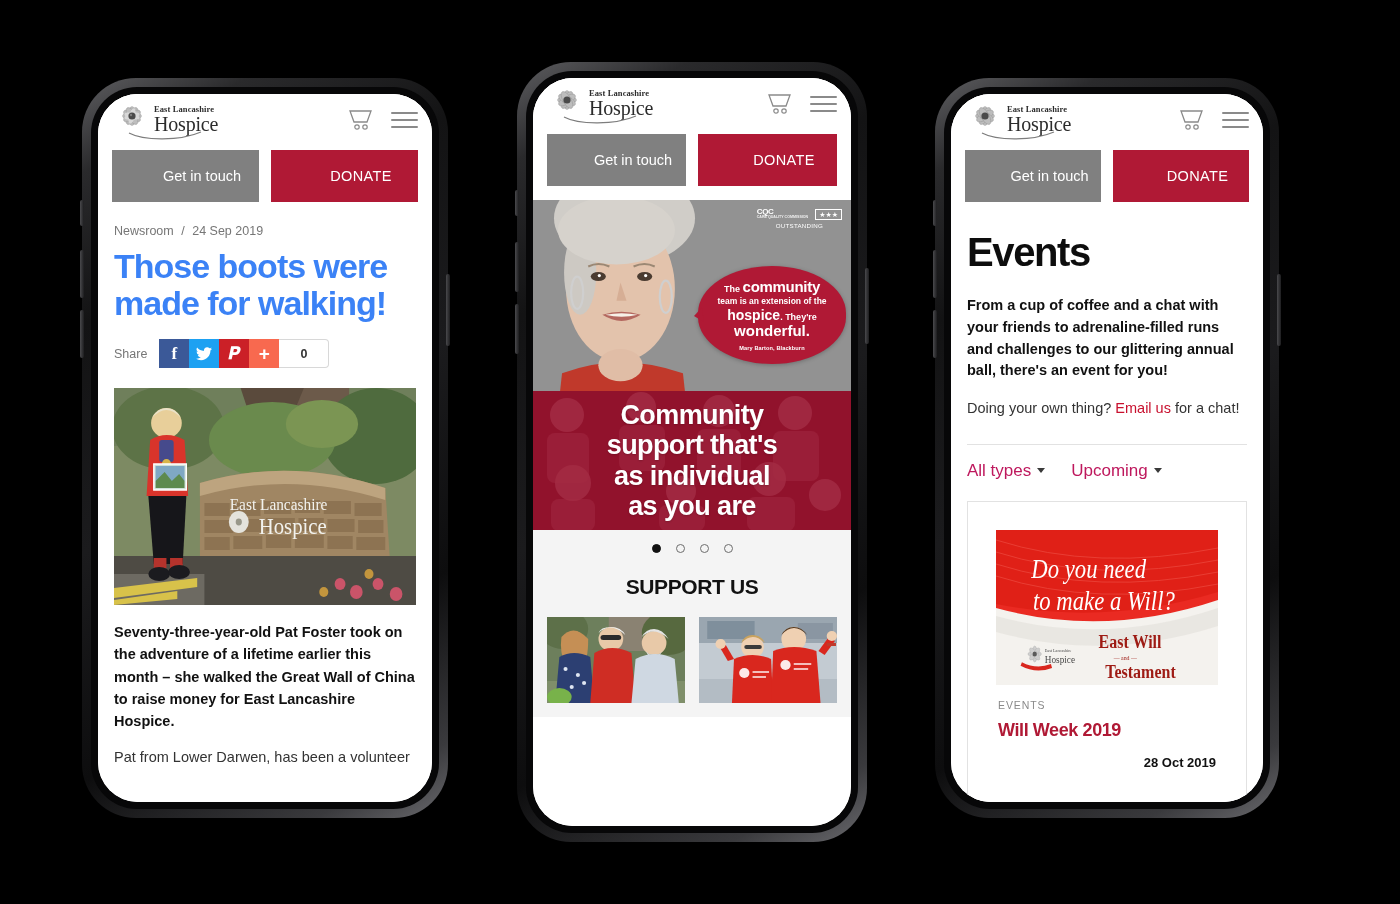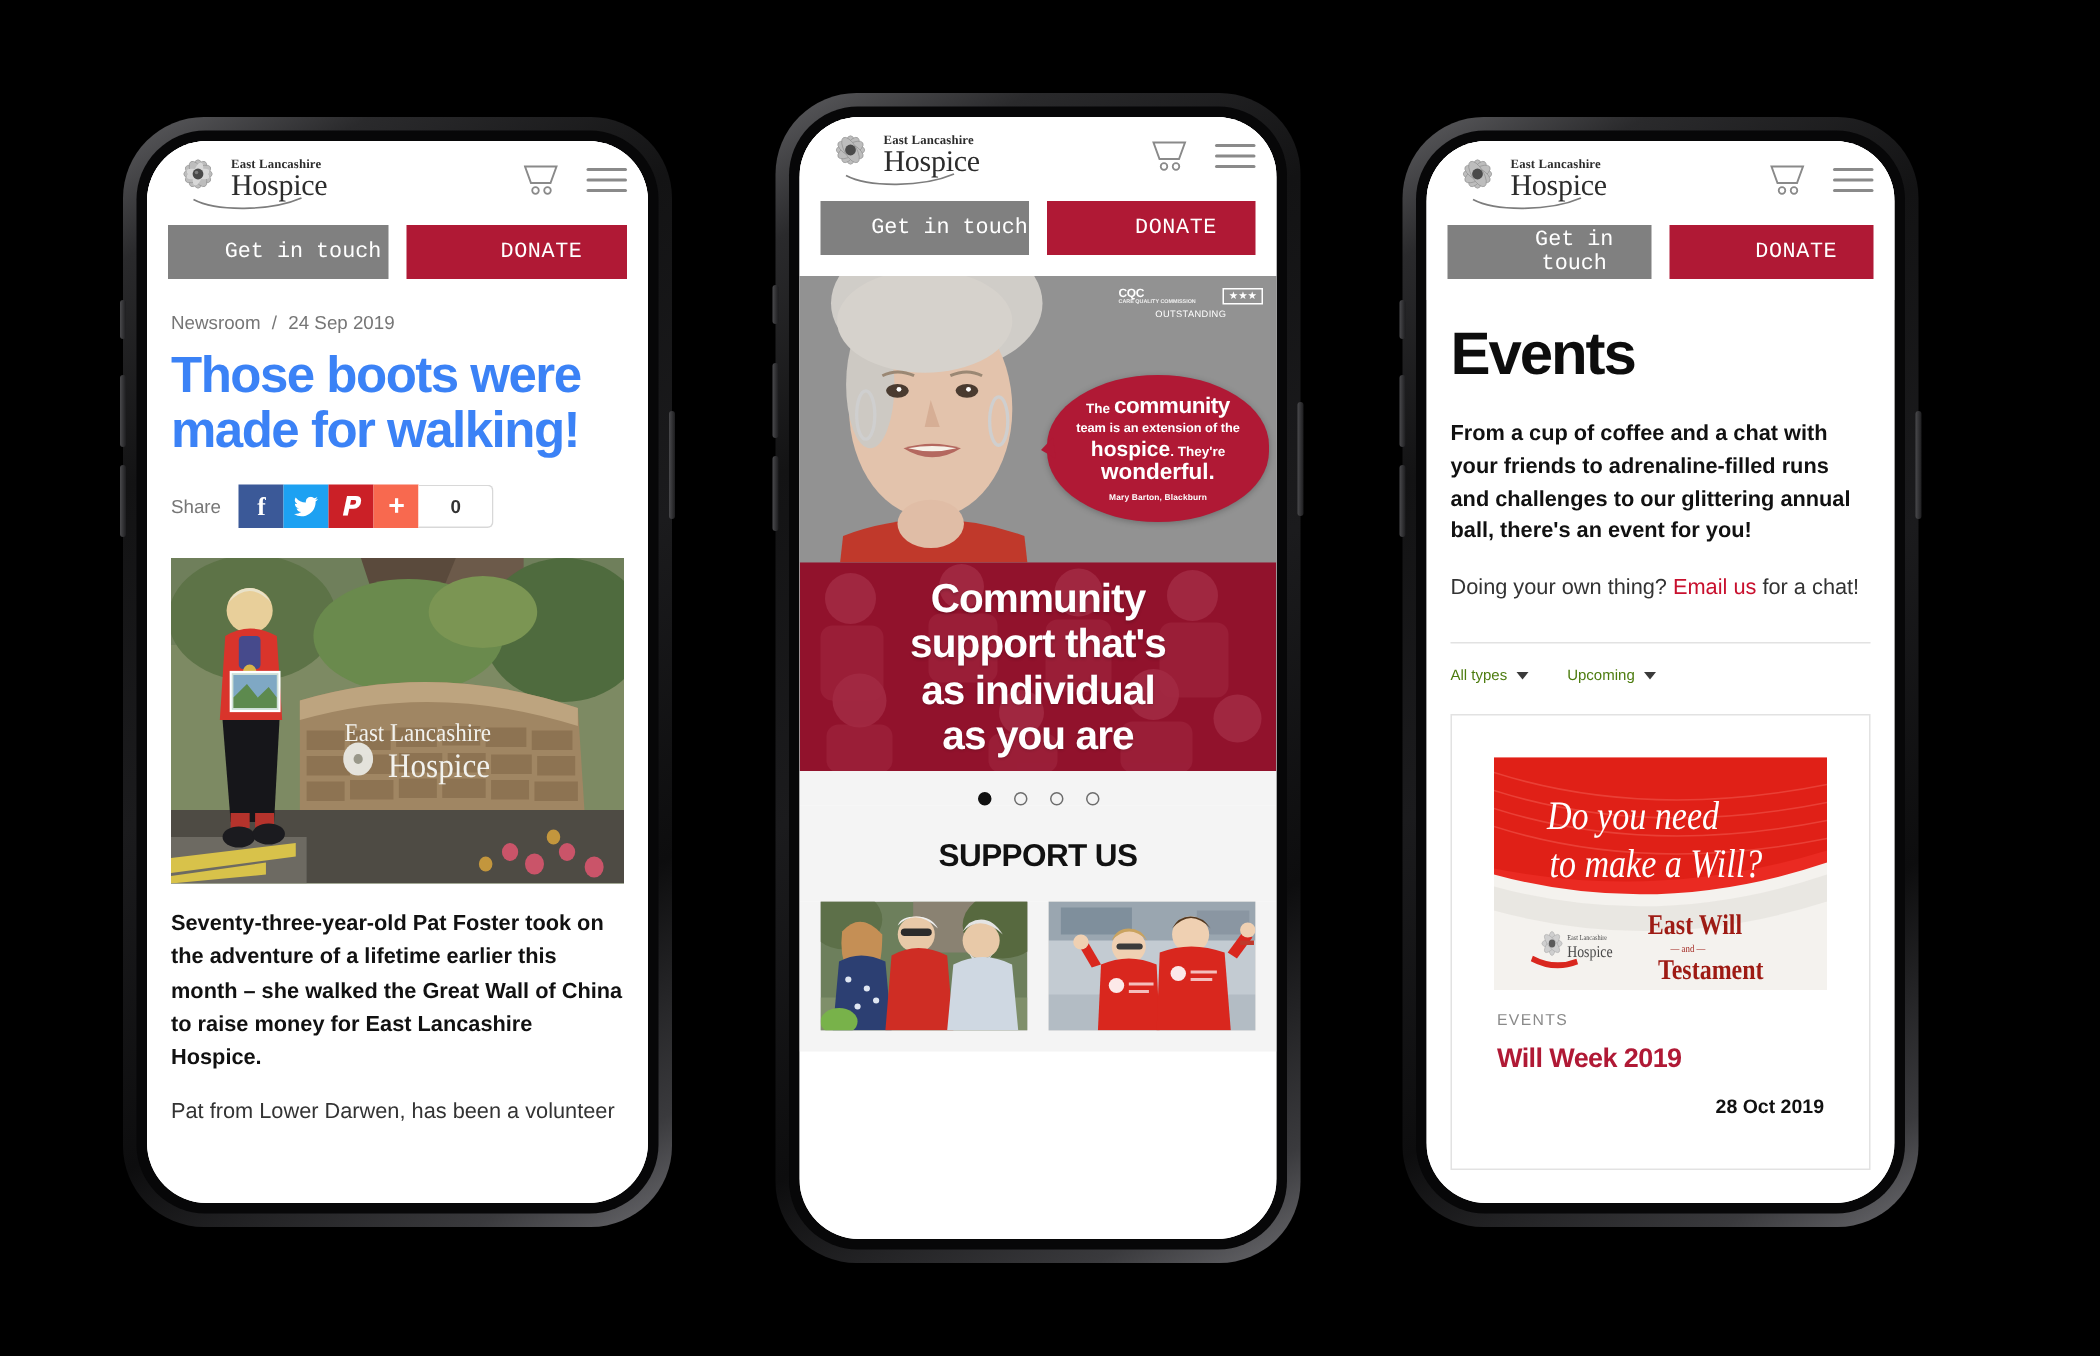--- a/index.html
+++ b/index.html
@@ -77,8 +77,8 @@
 
   .cta-row { display: flex; gap: 12px; padding: 4px 14px 14px; background: #fff; }
   .cta {
-    flex: 1 1 0; height: 36px; border: 0; cursor: pointer;
-    color: #fff; font-size: 14.5px; font-family: Liberation Mono, monospace;
+    flex: 1 1 0; height: 52px; border: 0; cursor: pointer;
+    color: #fff; font-size: 14.5px; font-family: Liberation Sans, sans-serif;
     display: flex; align-items: center; justify-content: center; padding-left: 33px;
   }
   .cta-grey { background: #808080; }

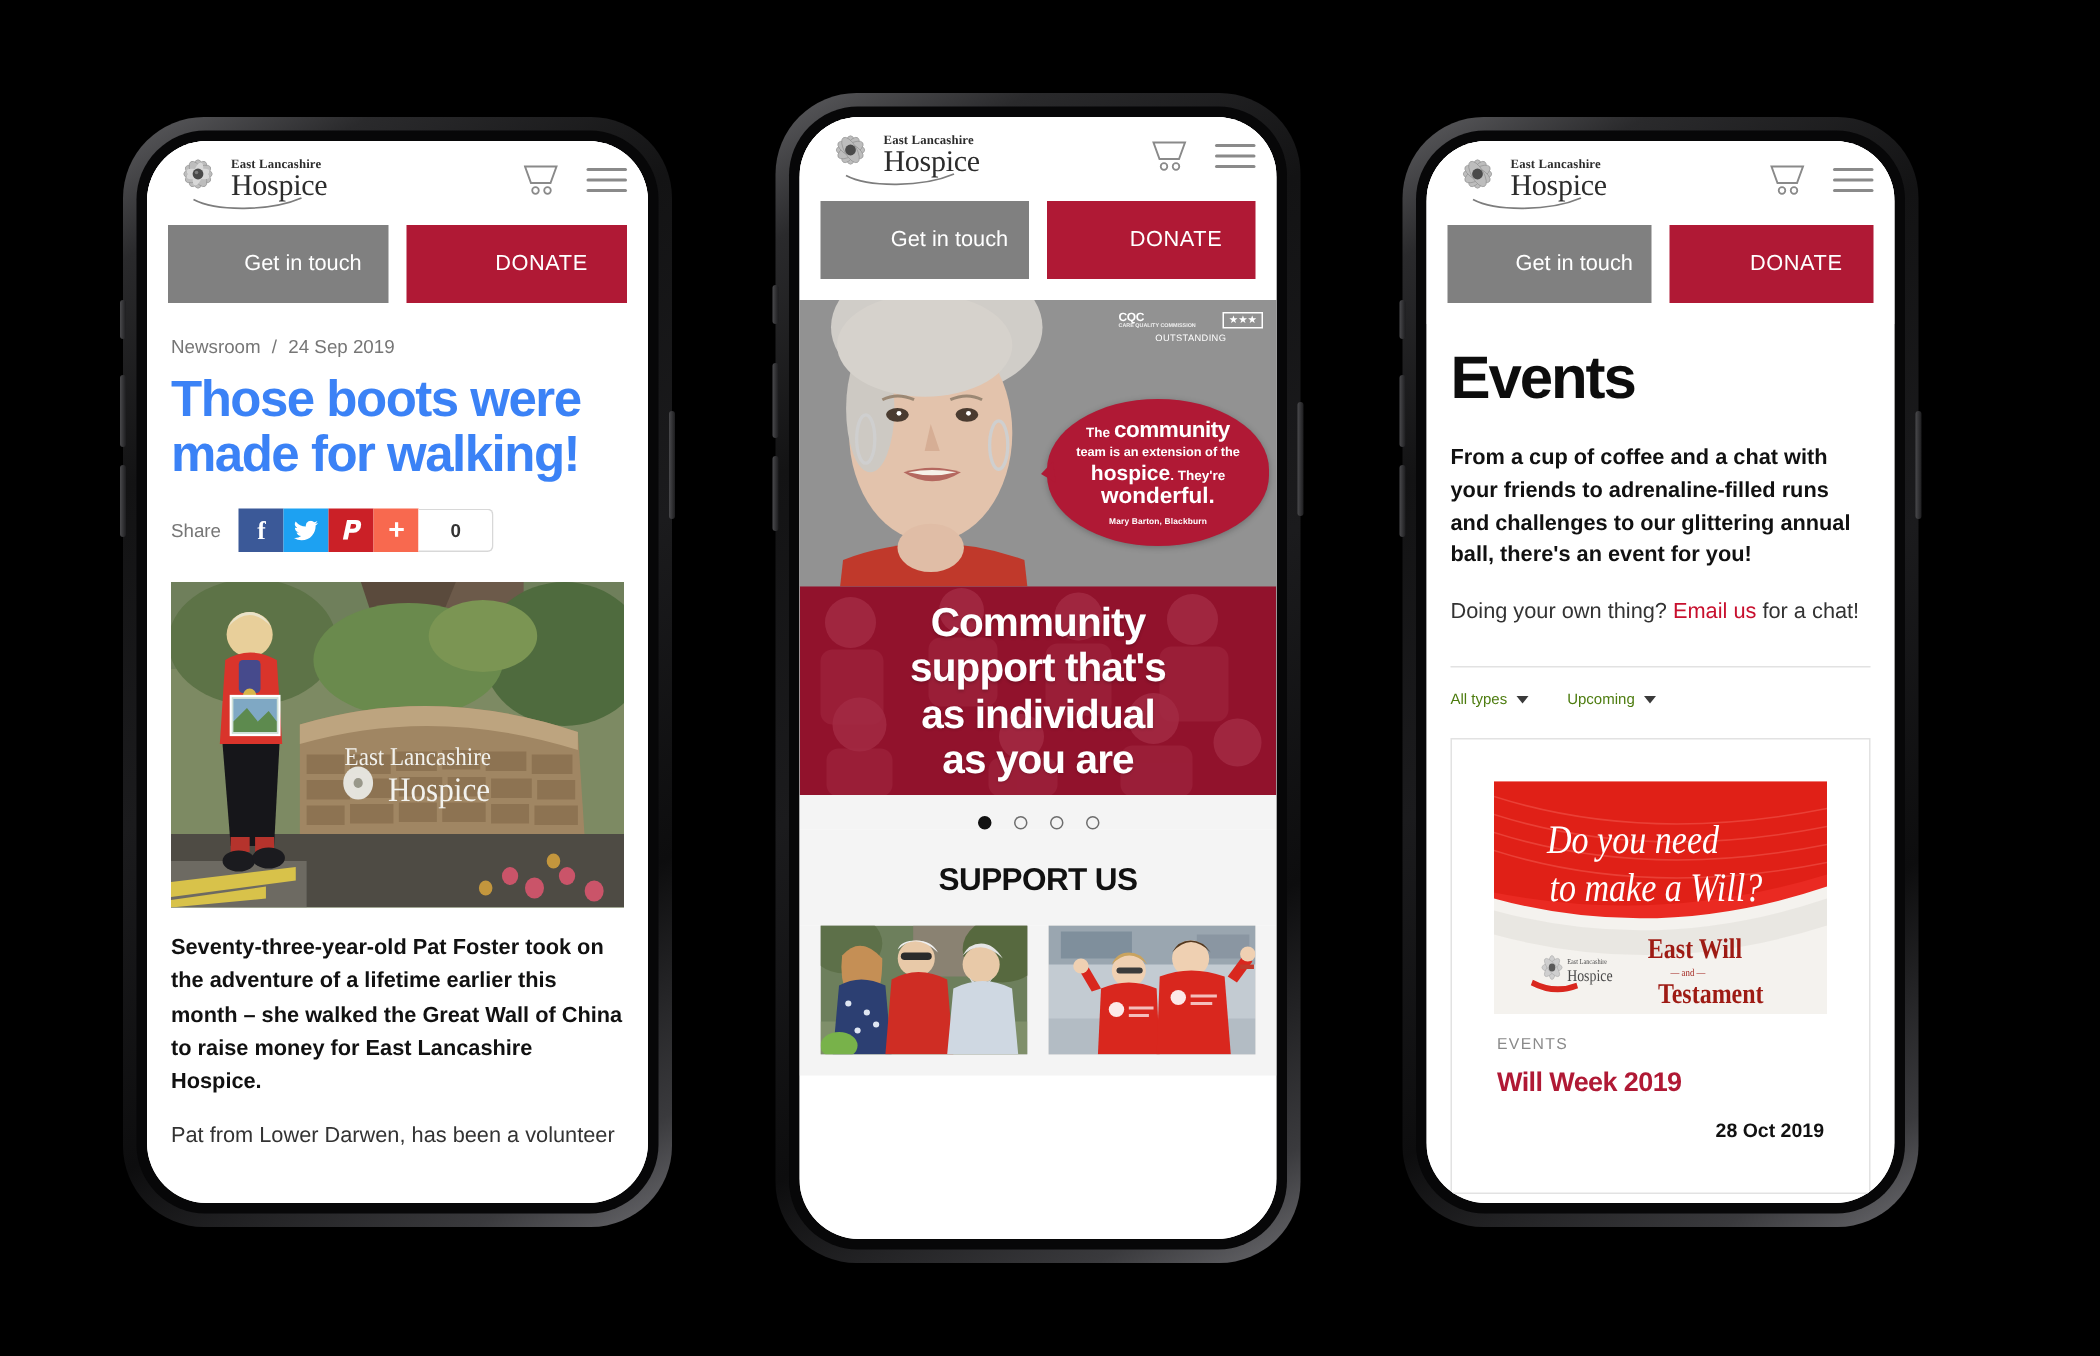--- a/index.html
+++ b/index.html
@@ -128,7 +128,7 @@
     display: flex; flex-direction: column; align-items: center; gap: 2px;
     color: #fff;
   }
-  .cqc-top { display: flex; align-items: flex-start; gap: 18px; }
+  .cqc-top { display: flex; align-items: flex-end; gap: 7px; }
   .cqc-logo { font-size: 8px; font-weight: 700; letter-spacing: -.3px; line-height: 1; }
   .cqc-logo small { display: block; font-size: 3.6px; letter-spacing: 0; opacity: .85; }
   .cqc-stars {

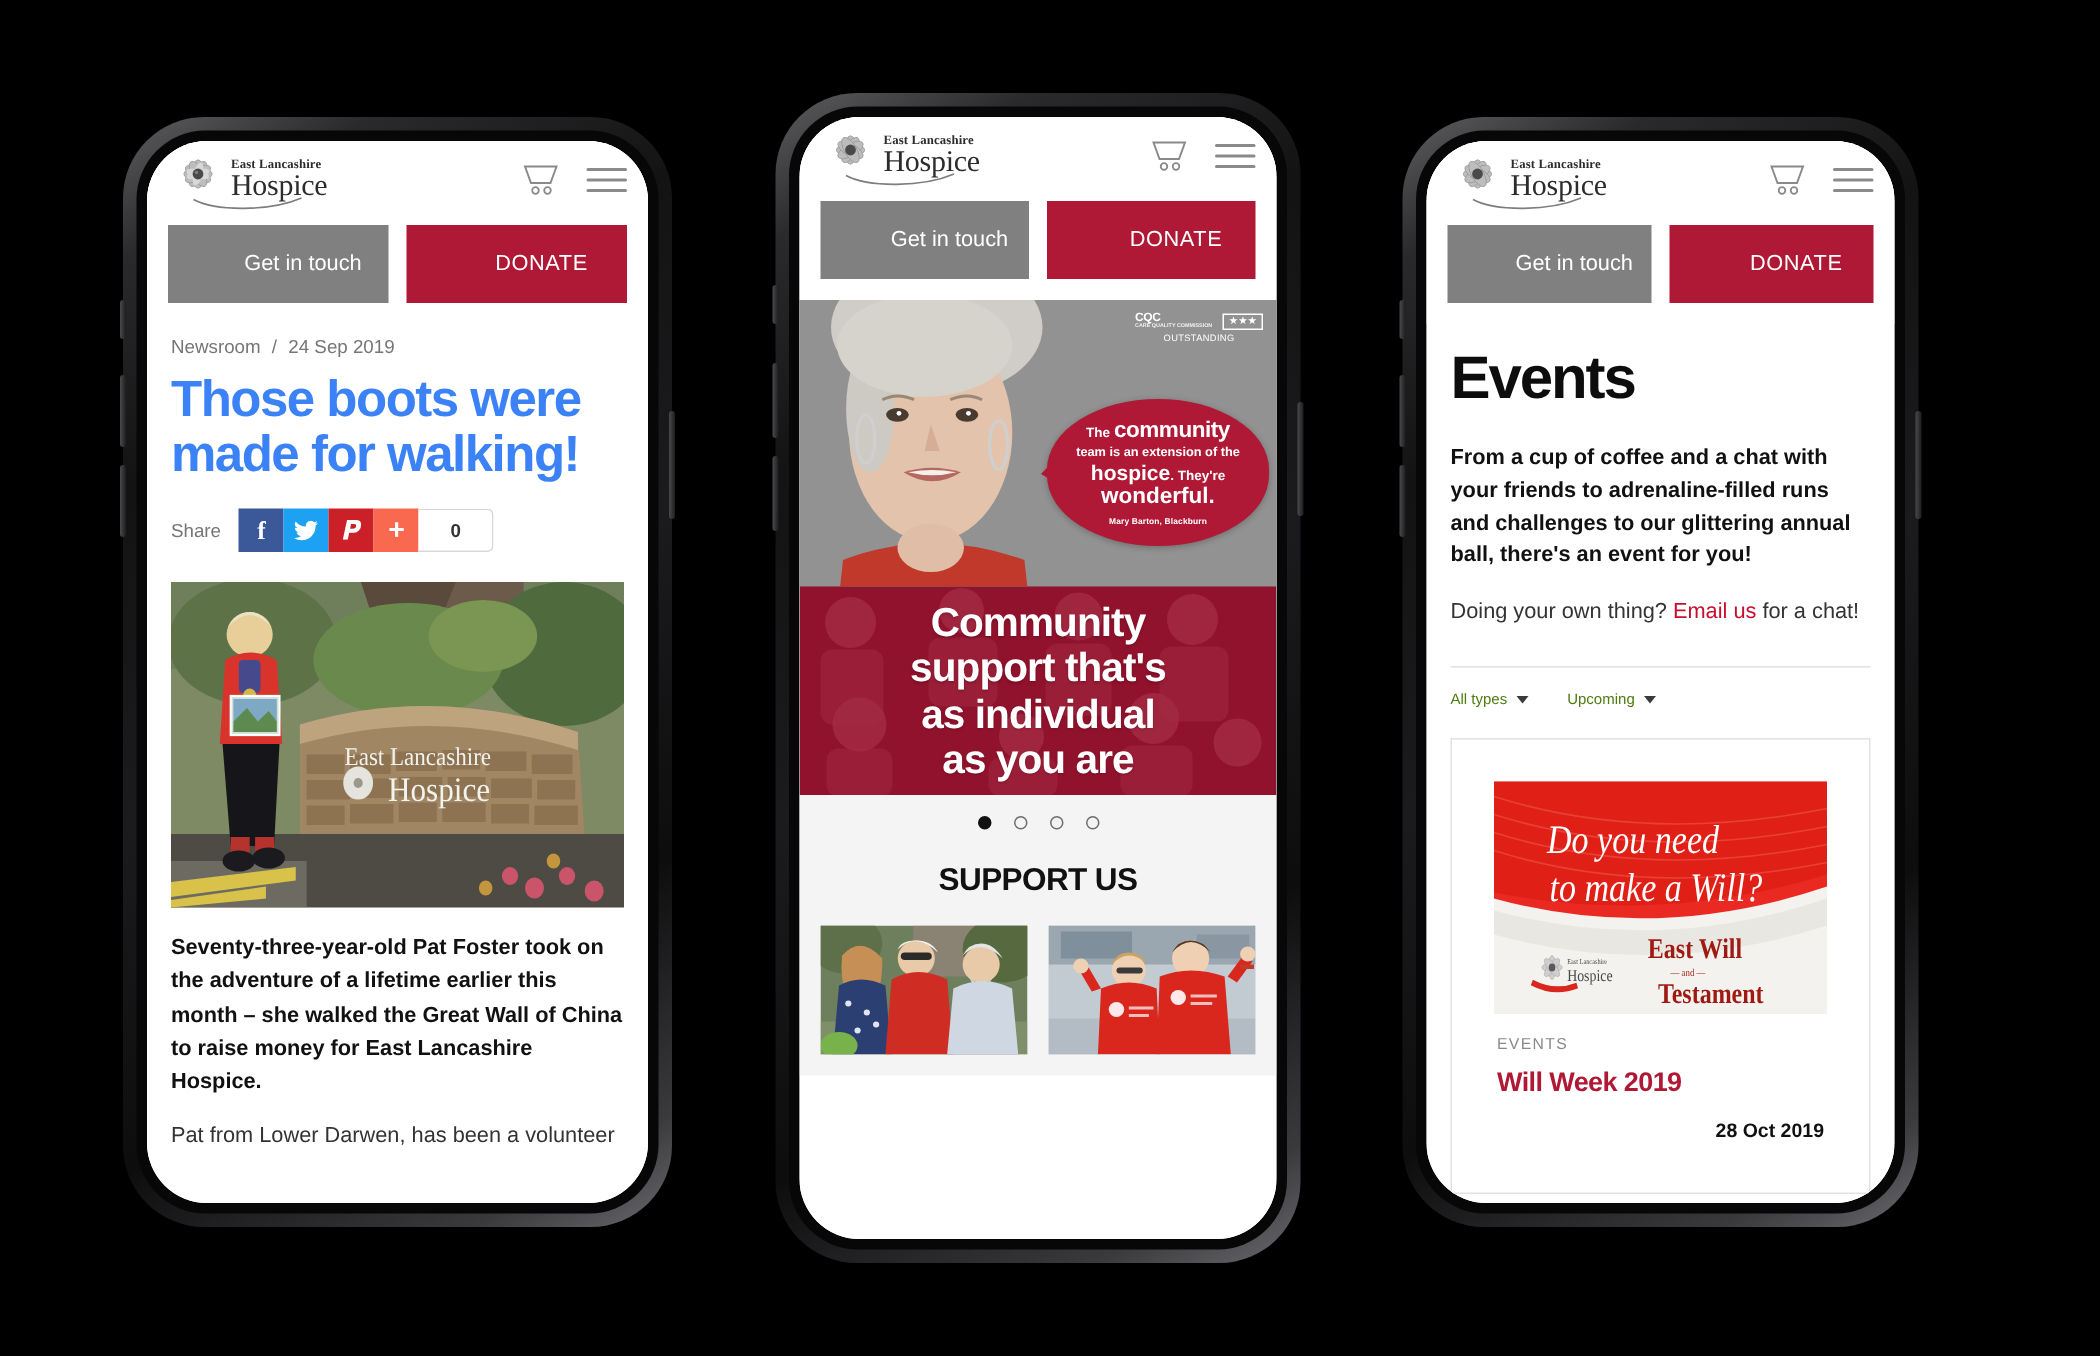--- a/index.html
+++ b/index.html
@@ -186,7 +186,7 @@
   .ev-sub a { color: #c8102e; text-decoration: none; }
   .ev-rule { height: 1px; background: #e2e2e2; margin: 24px 16px 0; }
   .ev-filters { display: flex; gap: 26px; padding: 16px 16px 0; }
-  .filt { font-size: 10px; color: #4d7c0f; display: flex; align-items: center; gap: 6px; cursor: pointer; }
+  .filt { font-size: 17px; color: #be185d; display: flex; align-items: center; gap: 6px; cursor: pointer; }
   .caret { width: 0; height: 0; border-left: 4.5px solid transparent; border-right: 4.5px solid transparent; border-top: 5.5px solid #3a3a3a; }
   .ev-card { margin: 20px 16px 0; border: 1px solid #e2e2e2; background: #fff; padding: 28px; }
   .ev-img { height: 155px; position: relative; overflow: hidden; background: #e8302a; }

